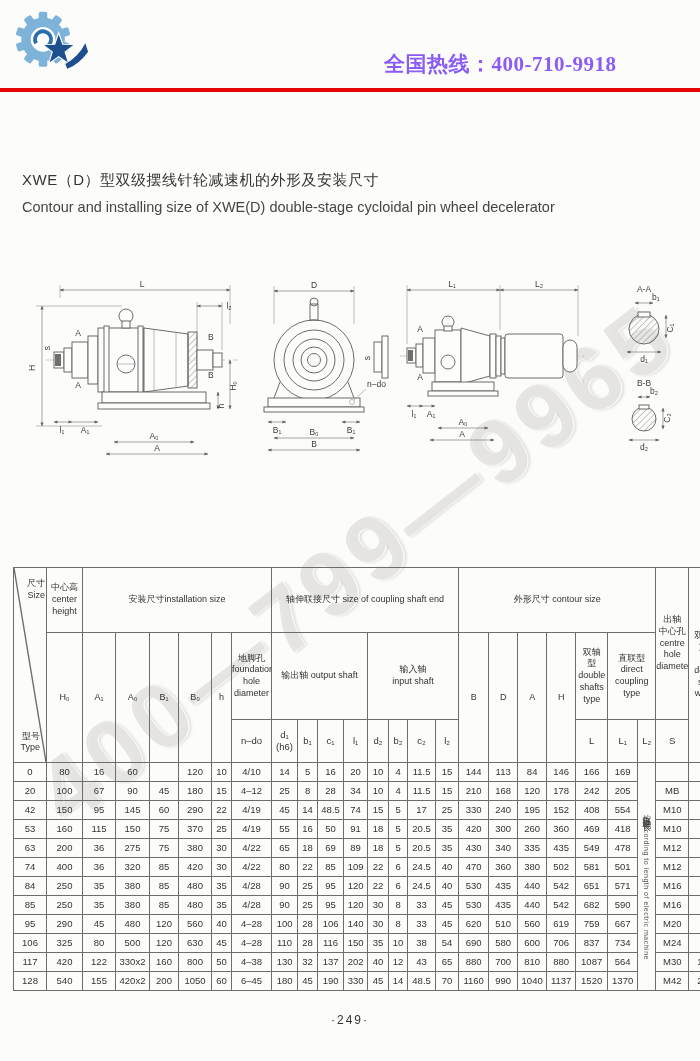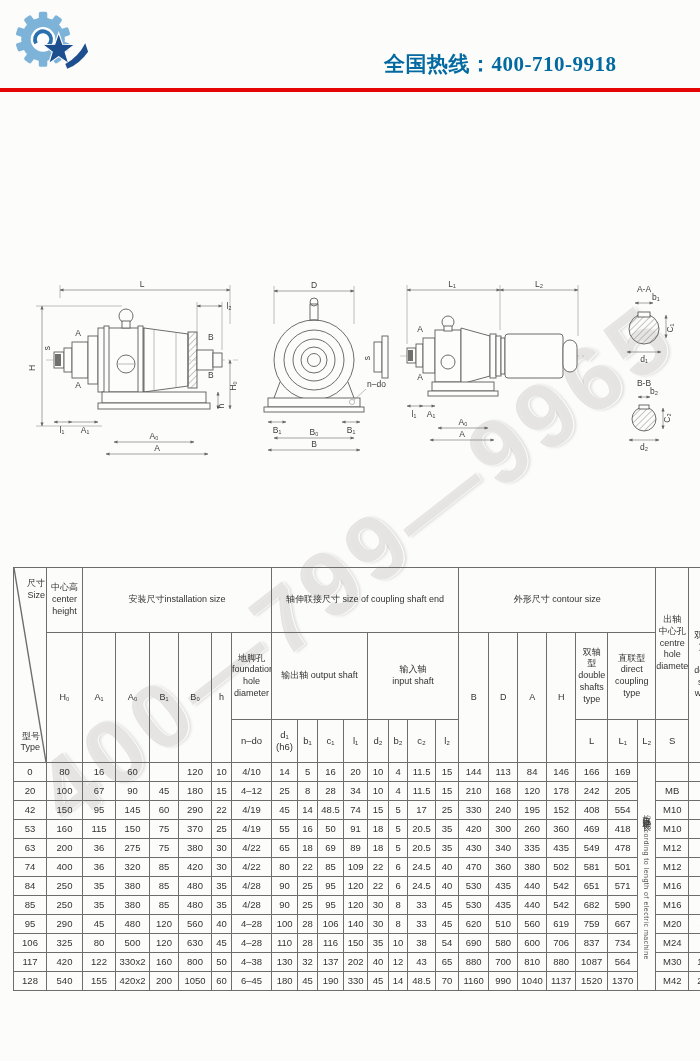--- a/index.html
+++ b/index.html
@@ -8,7 +8,7 @@
   
   .logo{position:absolute;left:16px;top:8px;width:74px;height:76px;}
   .company{position:absolute;left:92px;top:30px;font-size:27px;font-weight:bold;color:#111;letter-spacing:1px;}
-  .hotline{position:absolute;left:384px;top:50px;font-size:21px;font-weight:bold;color:#0369a1;
+  .hotline{position:absolute;left:384px;top:50px;font-size:21px;font-weight:bold;color:#8b5cf6;
            font-family:"Liberation Serif","DejaVu Serif",serif;letter-spacing:0.5px;}
   .red-line{position:absolute;left:0;top:88px;width:700px;height:4px;background:#e60505;}
   

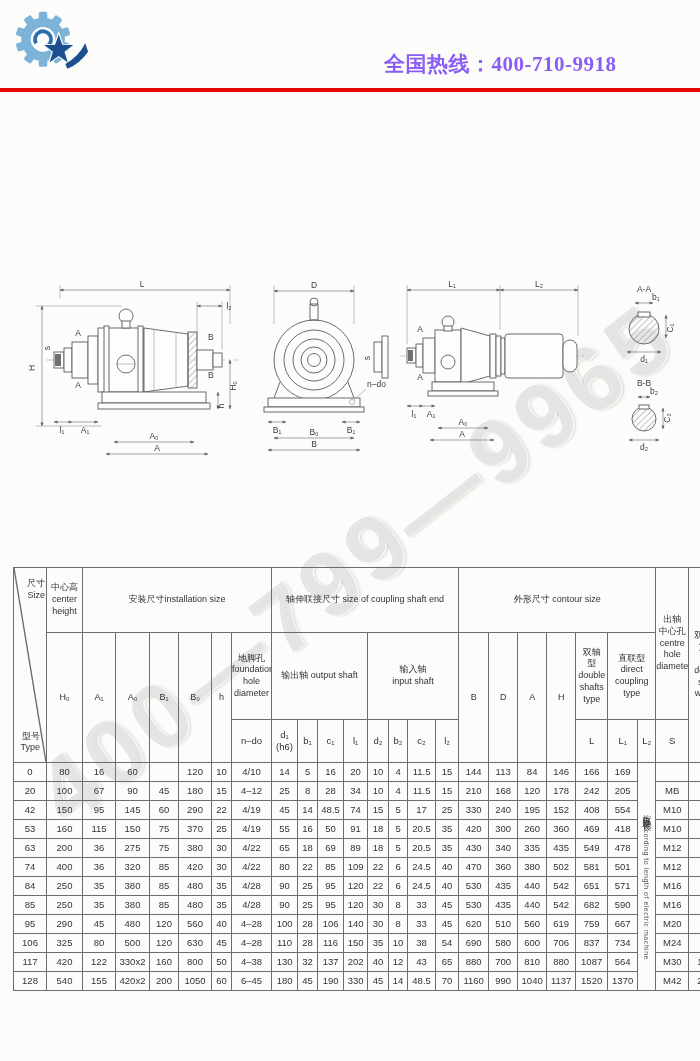--- a/index.html
+++ b/index.html
@@ -83,6 +83,7 @@
   <div class="red-line"></div>
 
   <div class="title">
+    <div class="cn">XWE（D）型双级摆线针轮减速机的外形及安装尺寸</div>
   </div>
 
   <div class="watermark">400—799—9965</div>

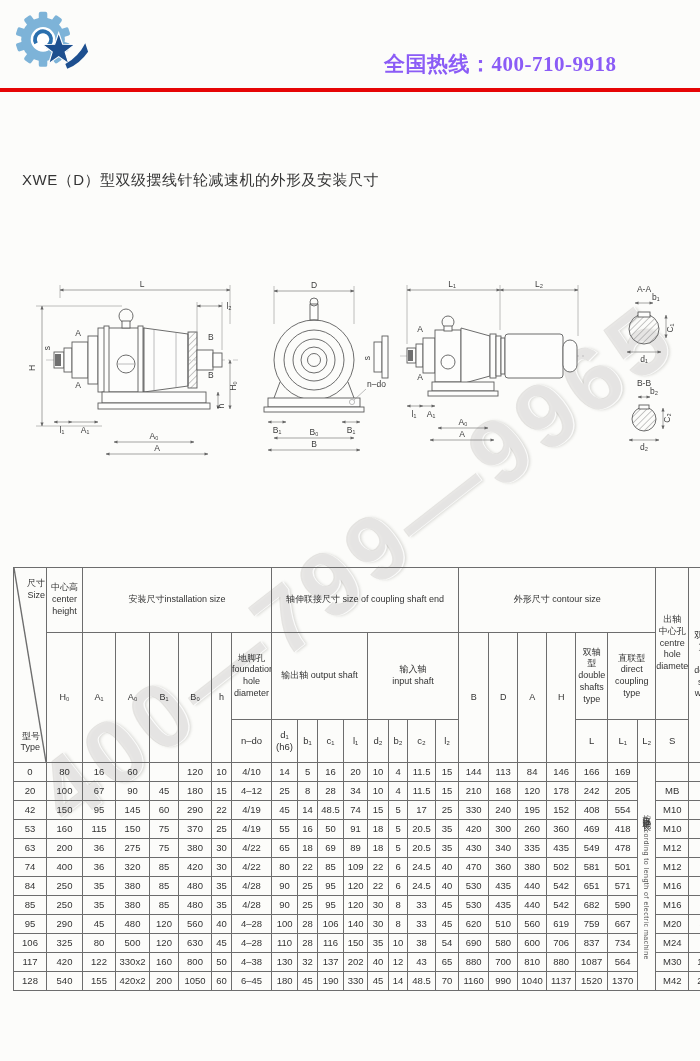--- a/index.html
+++ b/index.html
@@ -84,6 +84,7 @@
 
   <div class="title">
     <div class="cn">XWE（D）型双级摆线针轮减速机的外形及安装尺寸</div>
+    <div class="en">Contour and installing size of XWE(D) double-stage cycloidal pin wheel decelerator</div>
   </div>
 
   <div class="watermark">400—799—9965</div>

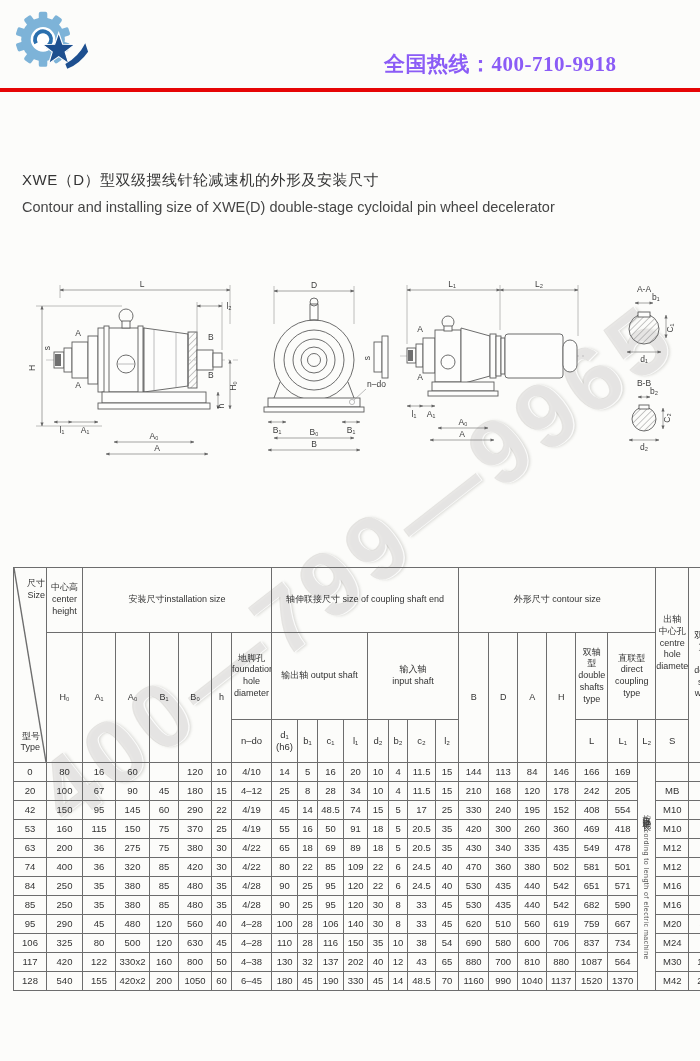--- a/index.html
+++ b/index.html
@@ -672,6 +672,7 @@
     </table>
   </div>
 
+  <div class="page-num">·249·</div>
 
 </div>
 

